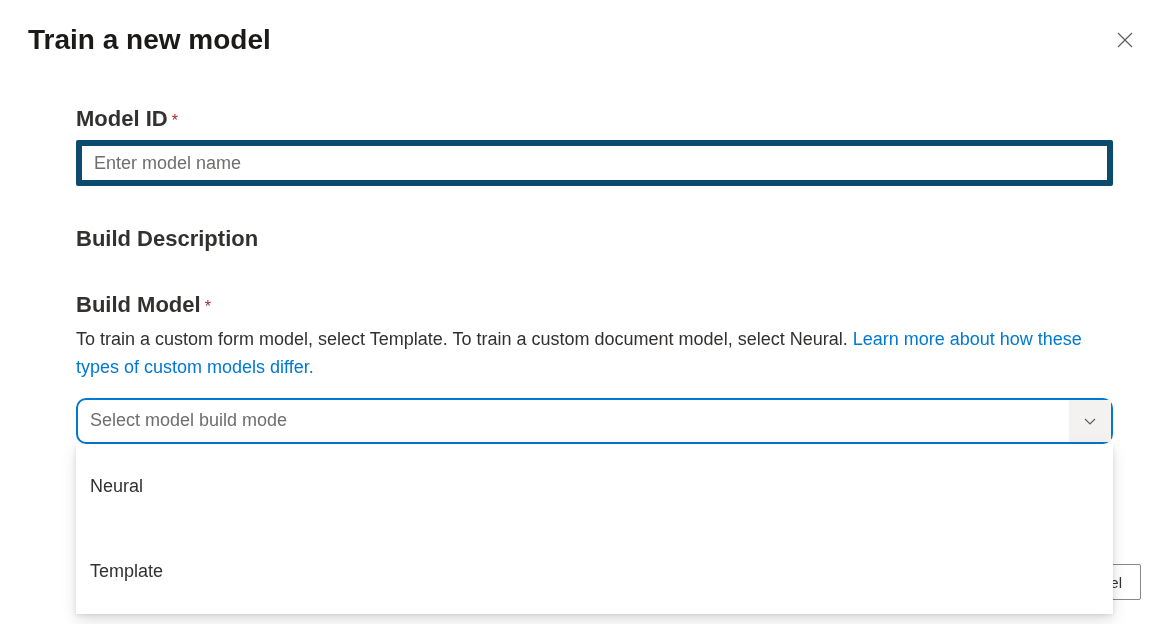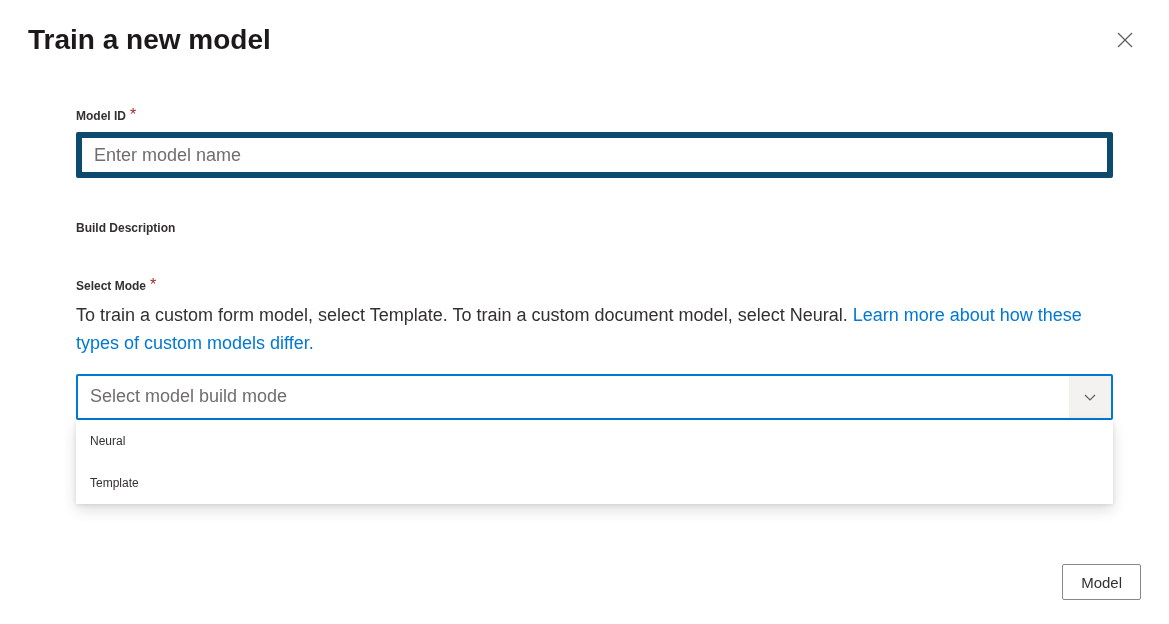--- a/index.html
+++ b/index.html
@@ -49,7 +49,7 @@
       margin-bottom: 8px;
     }
     .field-label {
-      font-size: 12px;
+      font-size: 22px;
       font-weight: 600;
       color: #323130;
     }

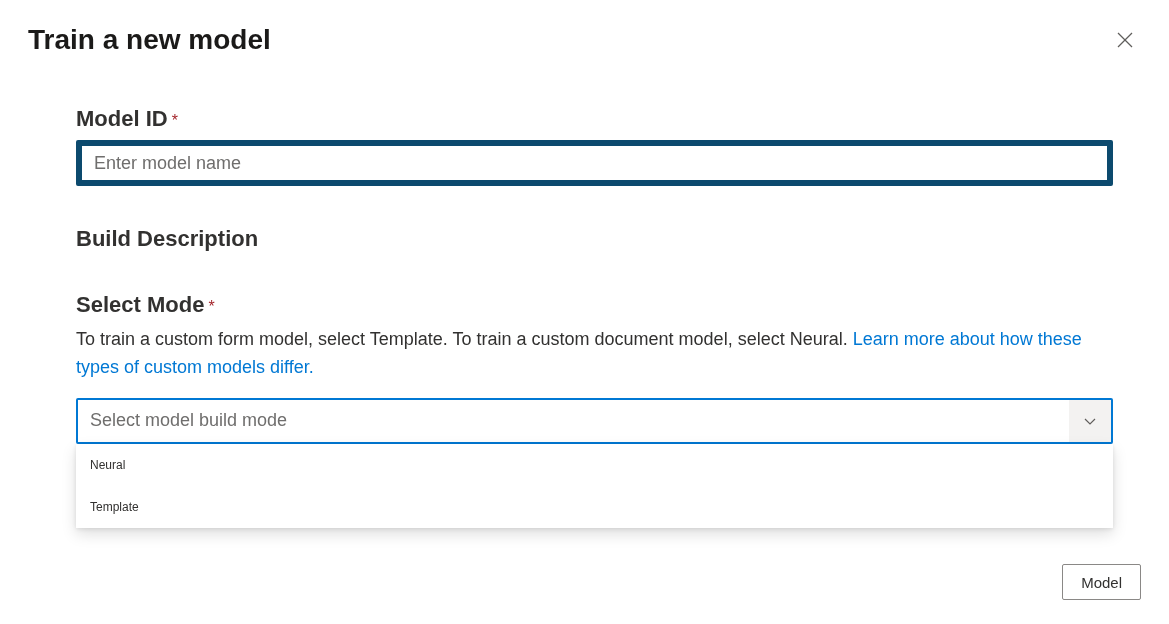--- a/index.html
+++ b/index.html
@@ -175,7 +175,7 @@
 
     <div class="field" style="margin-bottom:0;">
       <div class="label-row">
-        <span class="field-label">Select Mode</span><span class="required">*</span>
+        <span class="field-label">Build Model</span><span class="required">*</span>
       </div>
       <p class="help-text">
         <span>To train a custom form model, select Template. To train a custom document model, select Neural. </span><a class="link">Learn more about how these types of custom models differ.</a>

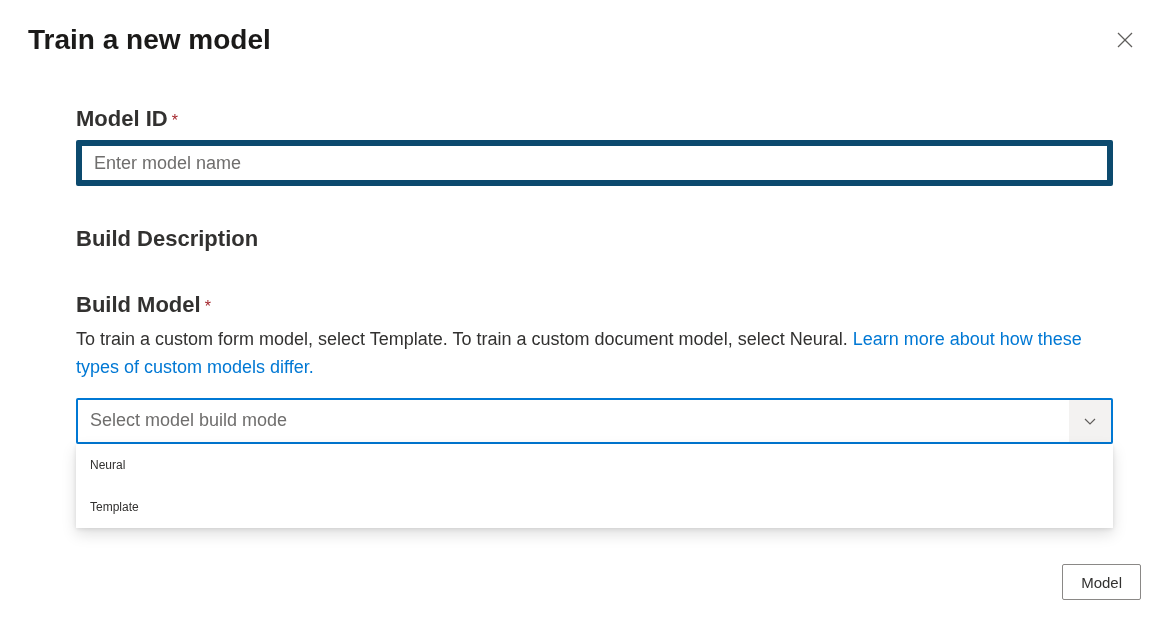--- a/index.html
+++ b/index.html
@@ -90,7 +90,7 @@
       width: 100%;
       height: 46px;
       border: 2px solid #0078d4;
-      border-radius: 2px;
+      border-radius: 10px;
       display: flex;
       align-items: center;
       background: #ffffff;

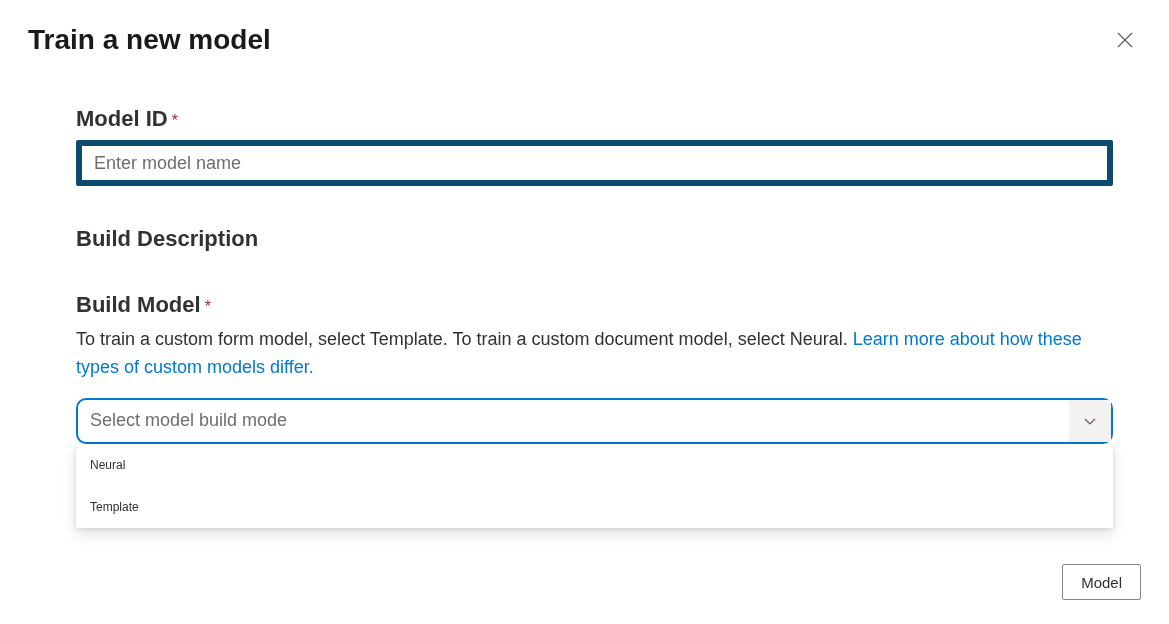--- a/index.html
+++ b/index.html
@@ -123,8 +123,8 @@
       z-index: 10;
     }
     .option {
-      padding: 14px 14px;
-      font-size: 12px;
+      padding: 32px 14px;
+      font-size: 18px;
       color: #323130;
       cursor: pointer;
     }

